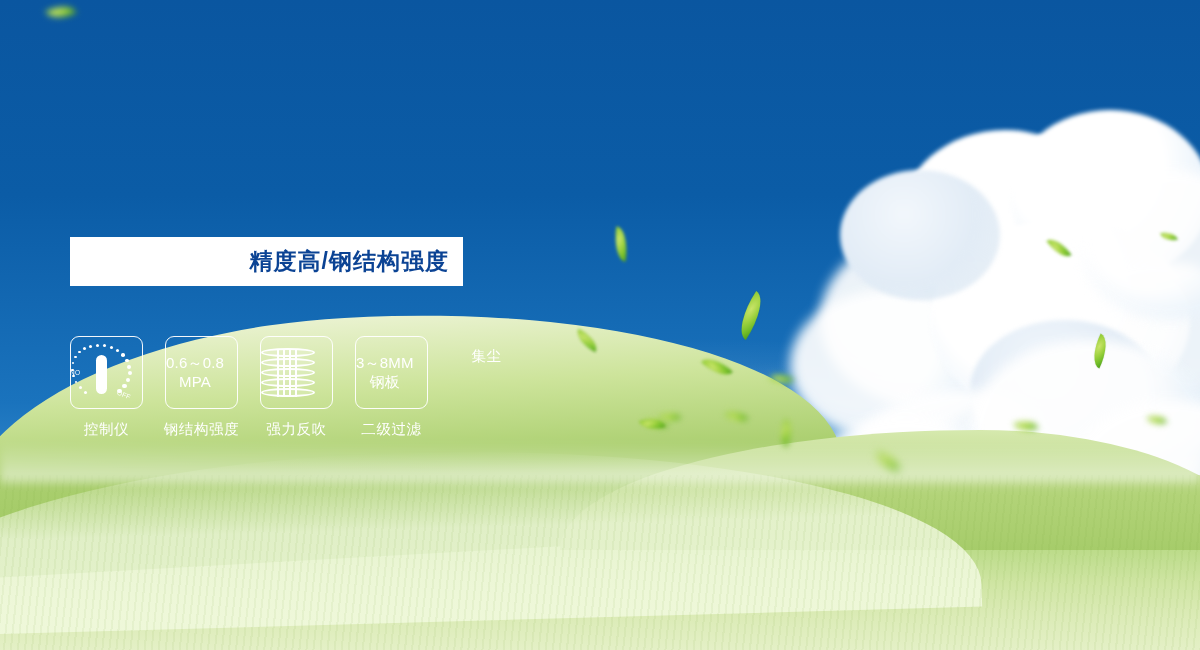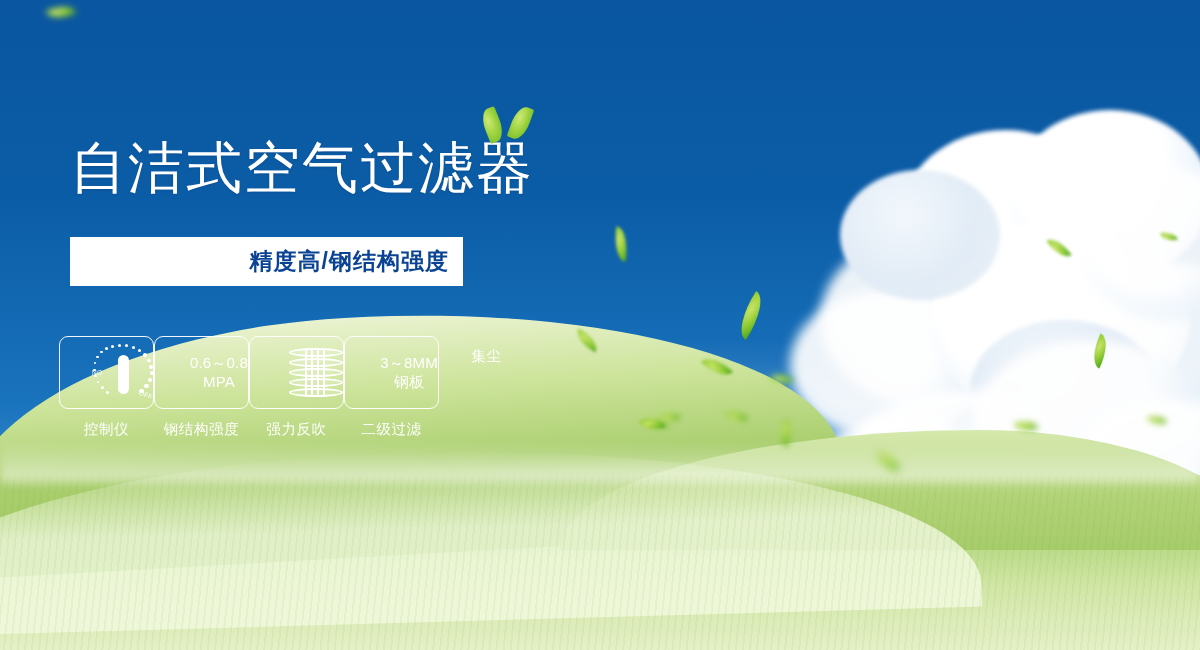--- a/index.html
+++ b/index.html
@@ -294,13 +294,6 @@
   <div class="leaf blur3" style="left:875px; top:455px; width:26px; height:13px; transform:rotate(16deg);"></div>
   <div class="leaf blur2" style="left:660px; top:412px; width:20px; height:10px; transform:rotate(-20deg);"></div>
 
-  <div id="headline">
-    <div class="sprout">
-      <div class="lf left"></div>
-      <div class="lf right"></div>
-    </div>
-    <span>自洁式空气过滤器</span>
-  </div>
 
   <div id="subbanner">
     <div id="sub-right">

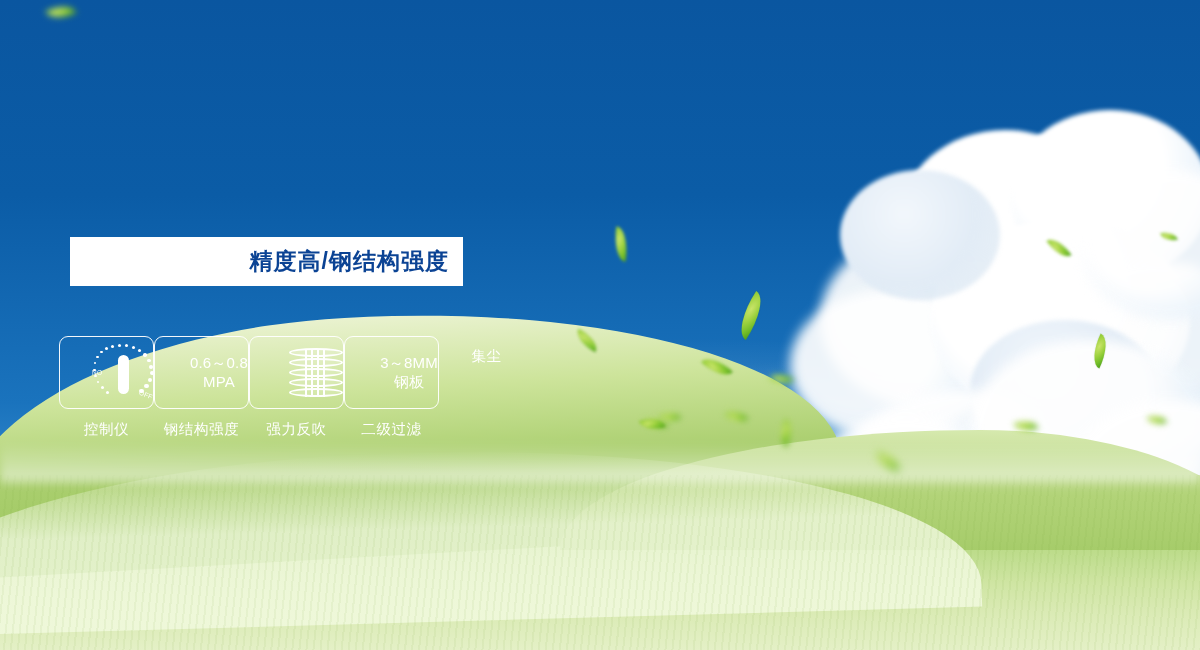--- a/index.html
+++ b/index.html
@@ -146,11 +146,11 @@
   }
   .feature{ width:73px; display:flex; flex-direction:column; align-items:center; }
   .feat-box{
-    width:95px; height:73px;
+    width:73px; height:73px;
     border:1.6px solid rgba(255,255,255,.95);
     border-radius:9px;
     display:flex; flex-direction:column;
-    align-items:flex-end; justify-content:center;
+    align-items:flex-start; justify-content:center;
     color:#ffffff;
     position:relative;
     overflow:hidden;

